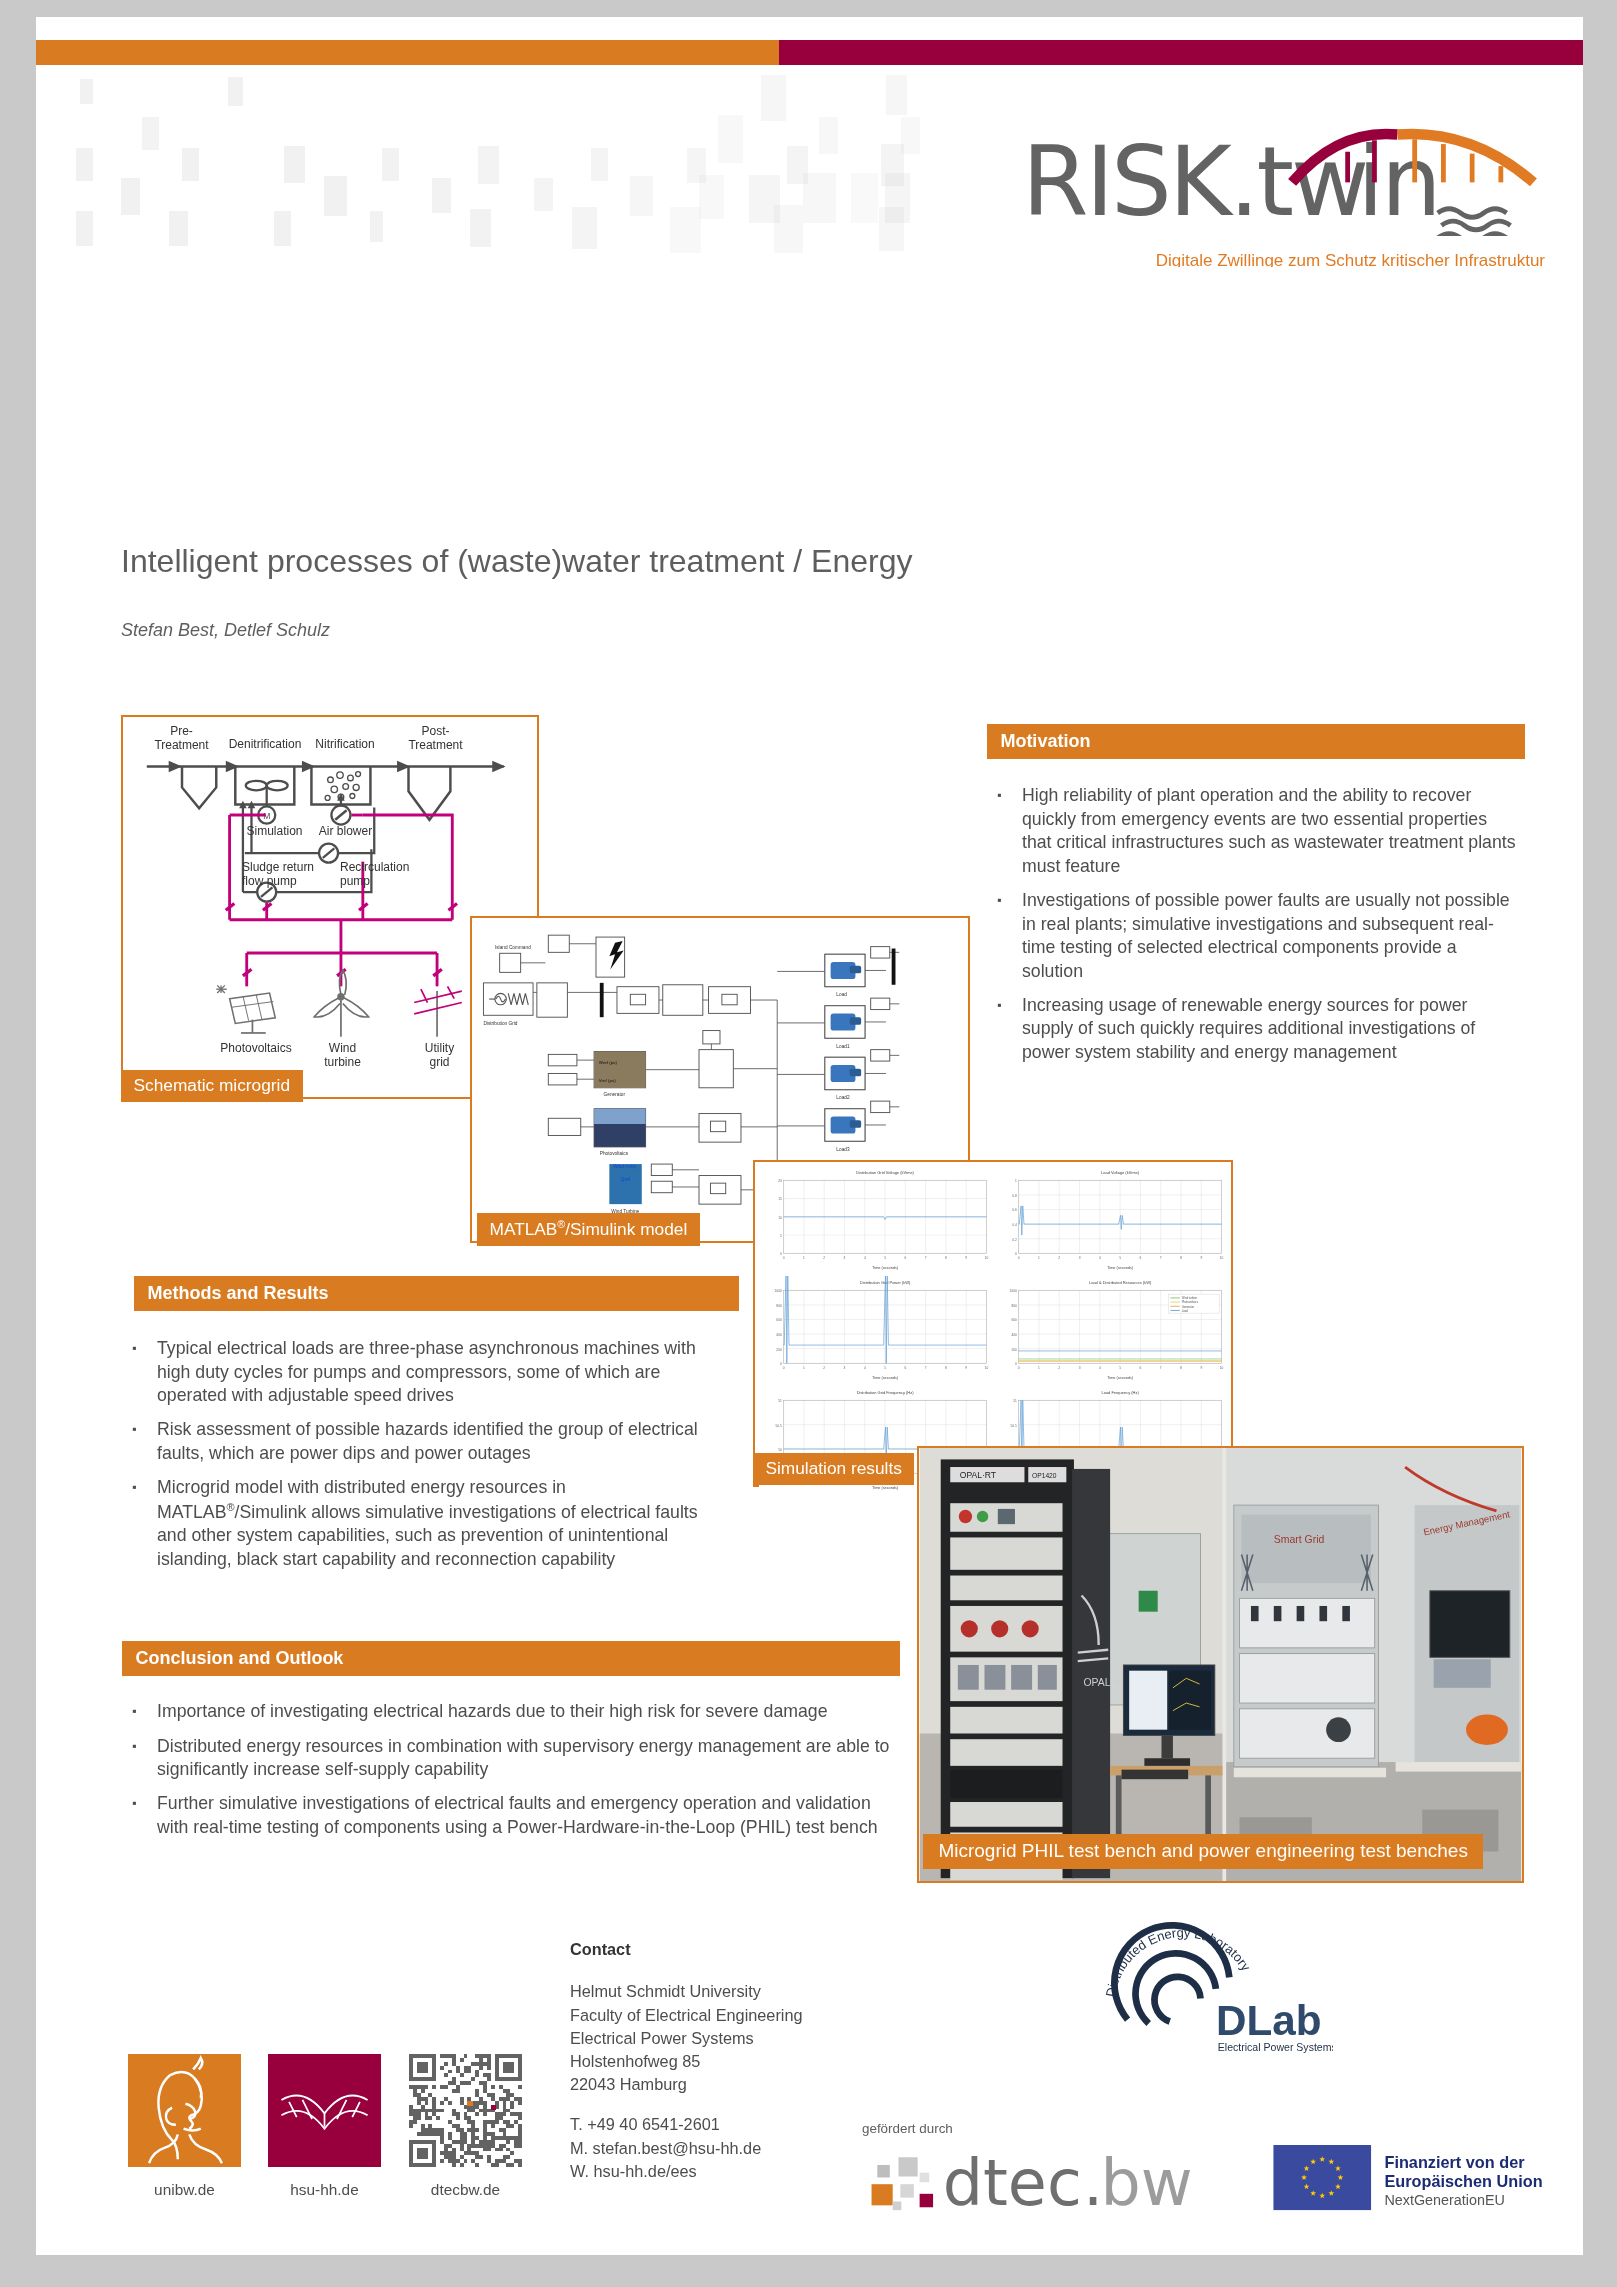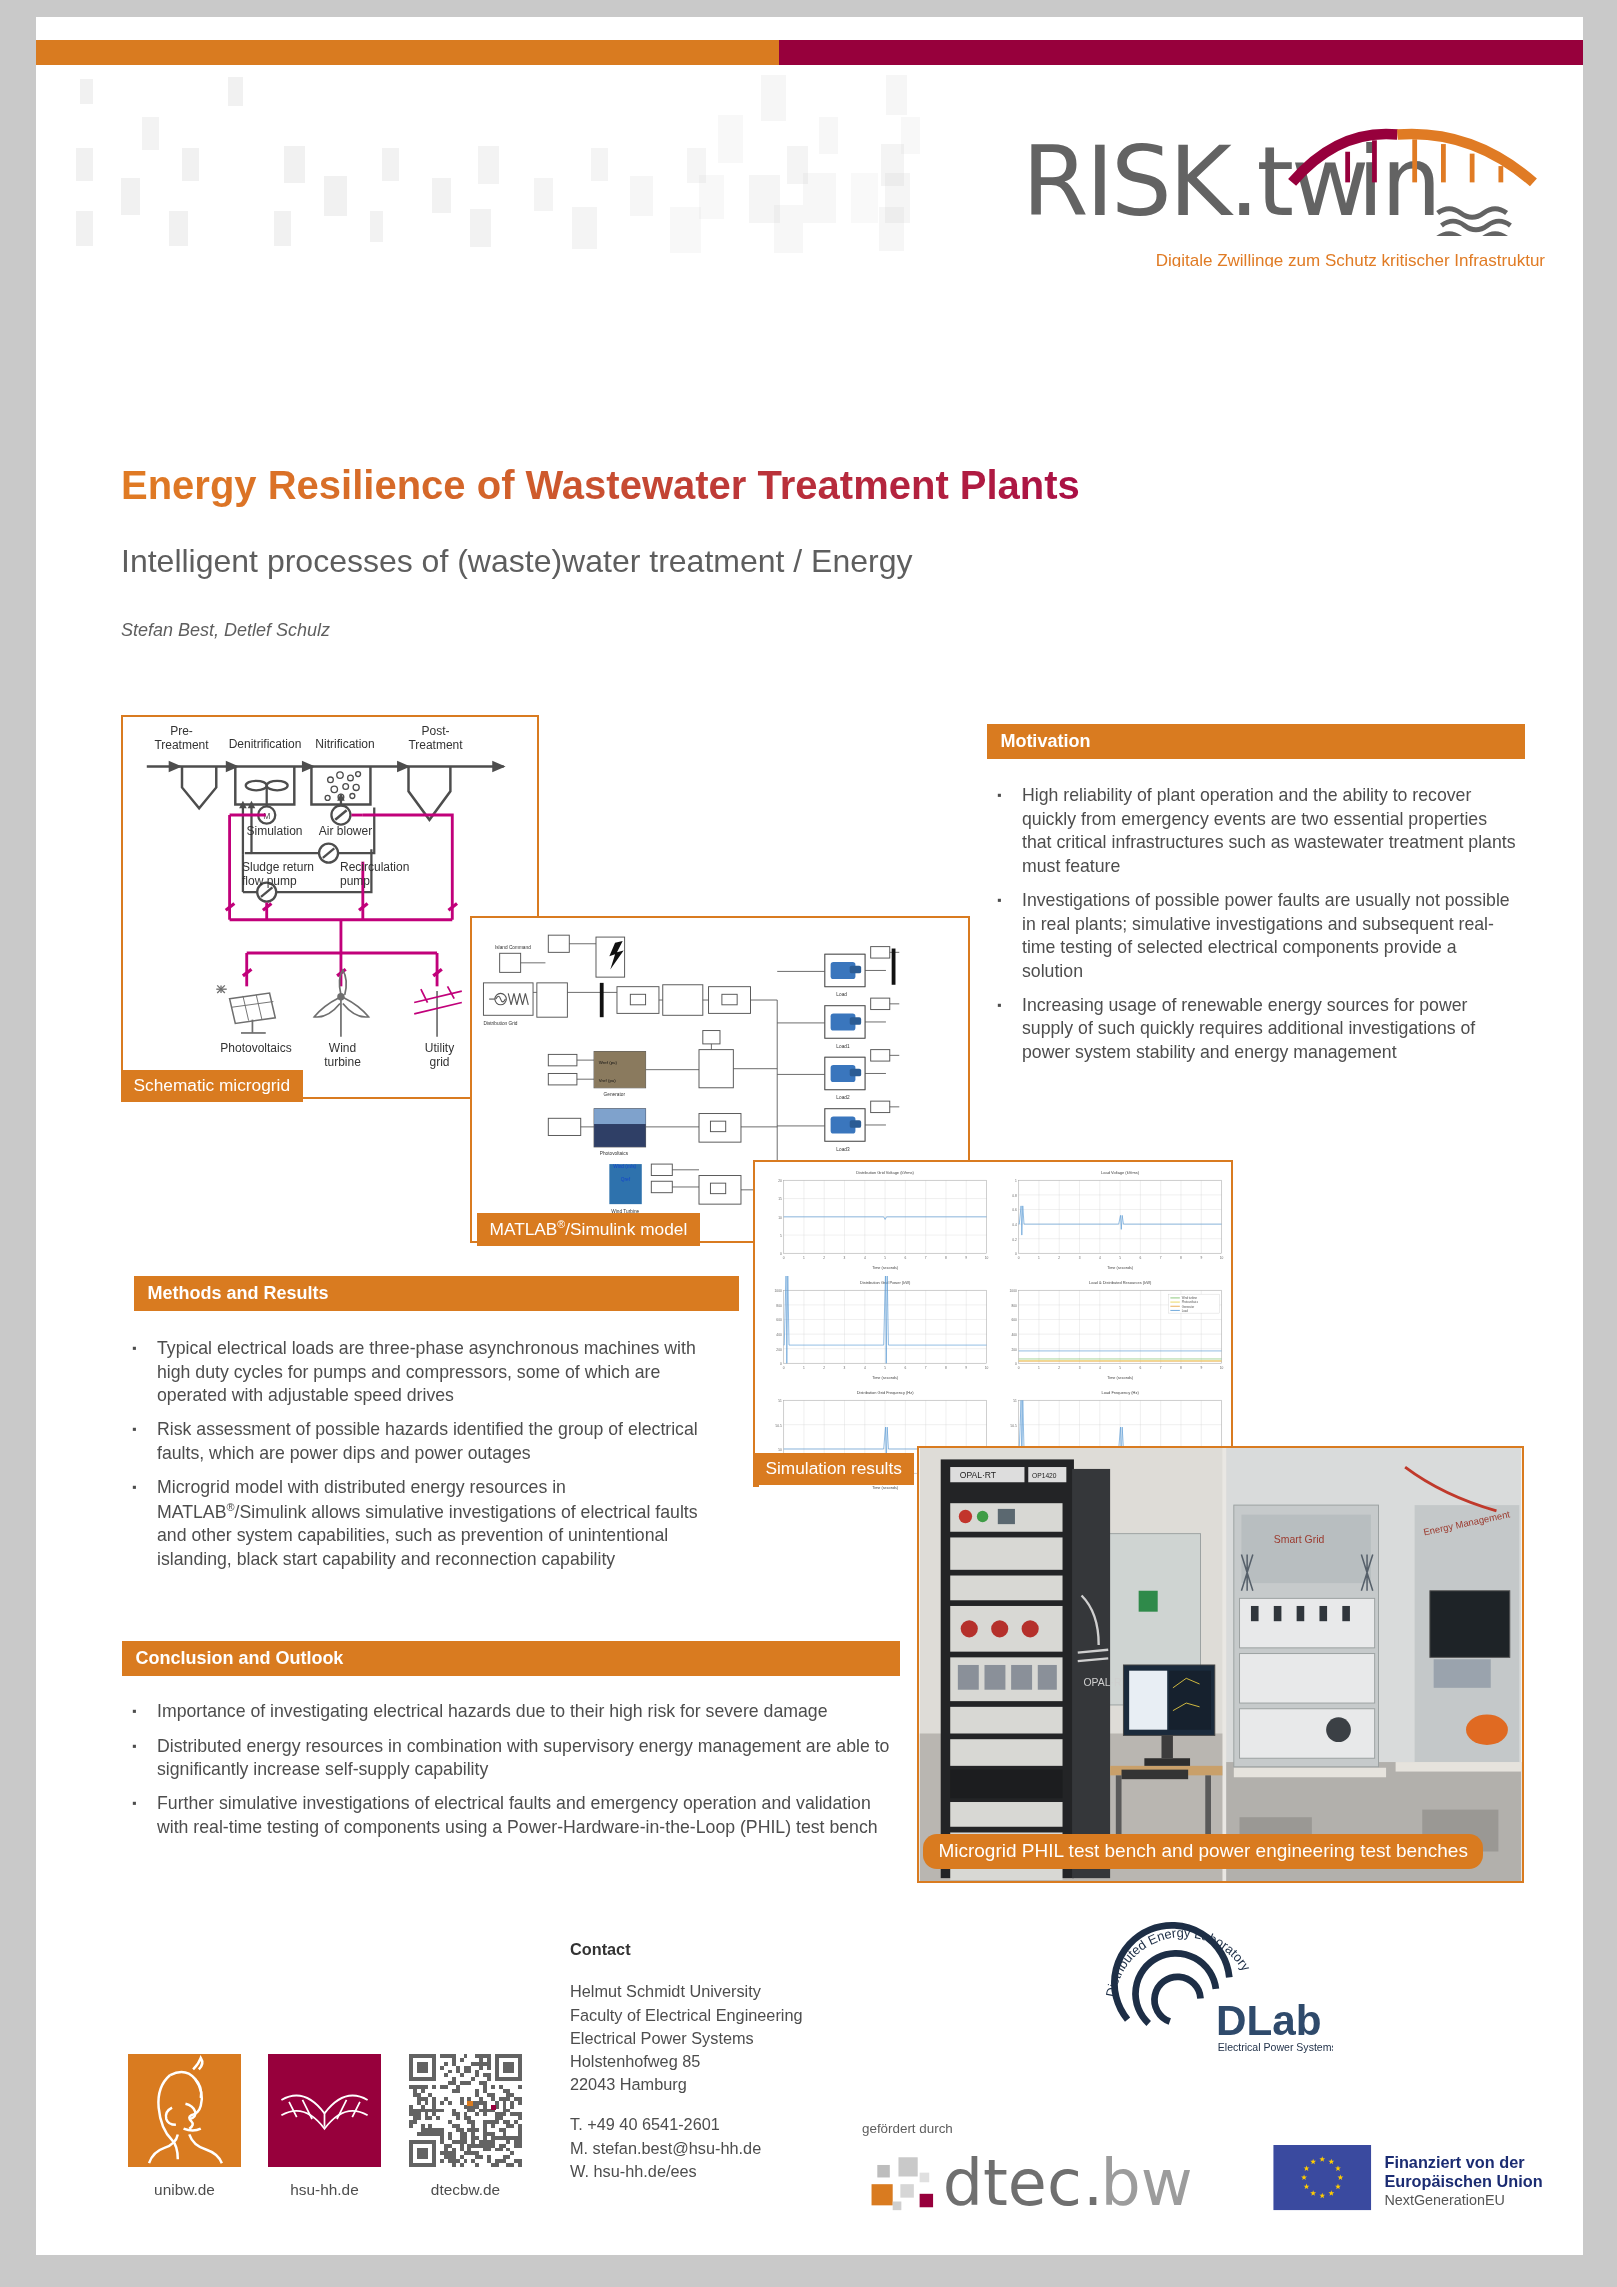--- a/index.html
+++ b/index.html
@@ -131,7 +131,6 @@
       </div>
     </div>
 
-    <div class="title">Energy Resilience of Wastewater Treatment Plants</div>
     <div class="subtitle">Intelligent processes of (waste)water treatment / Energy</div>
     <div class="authors">Stefan Best, Detlef Schulz</div>
 

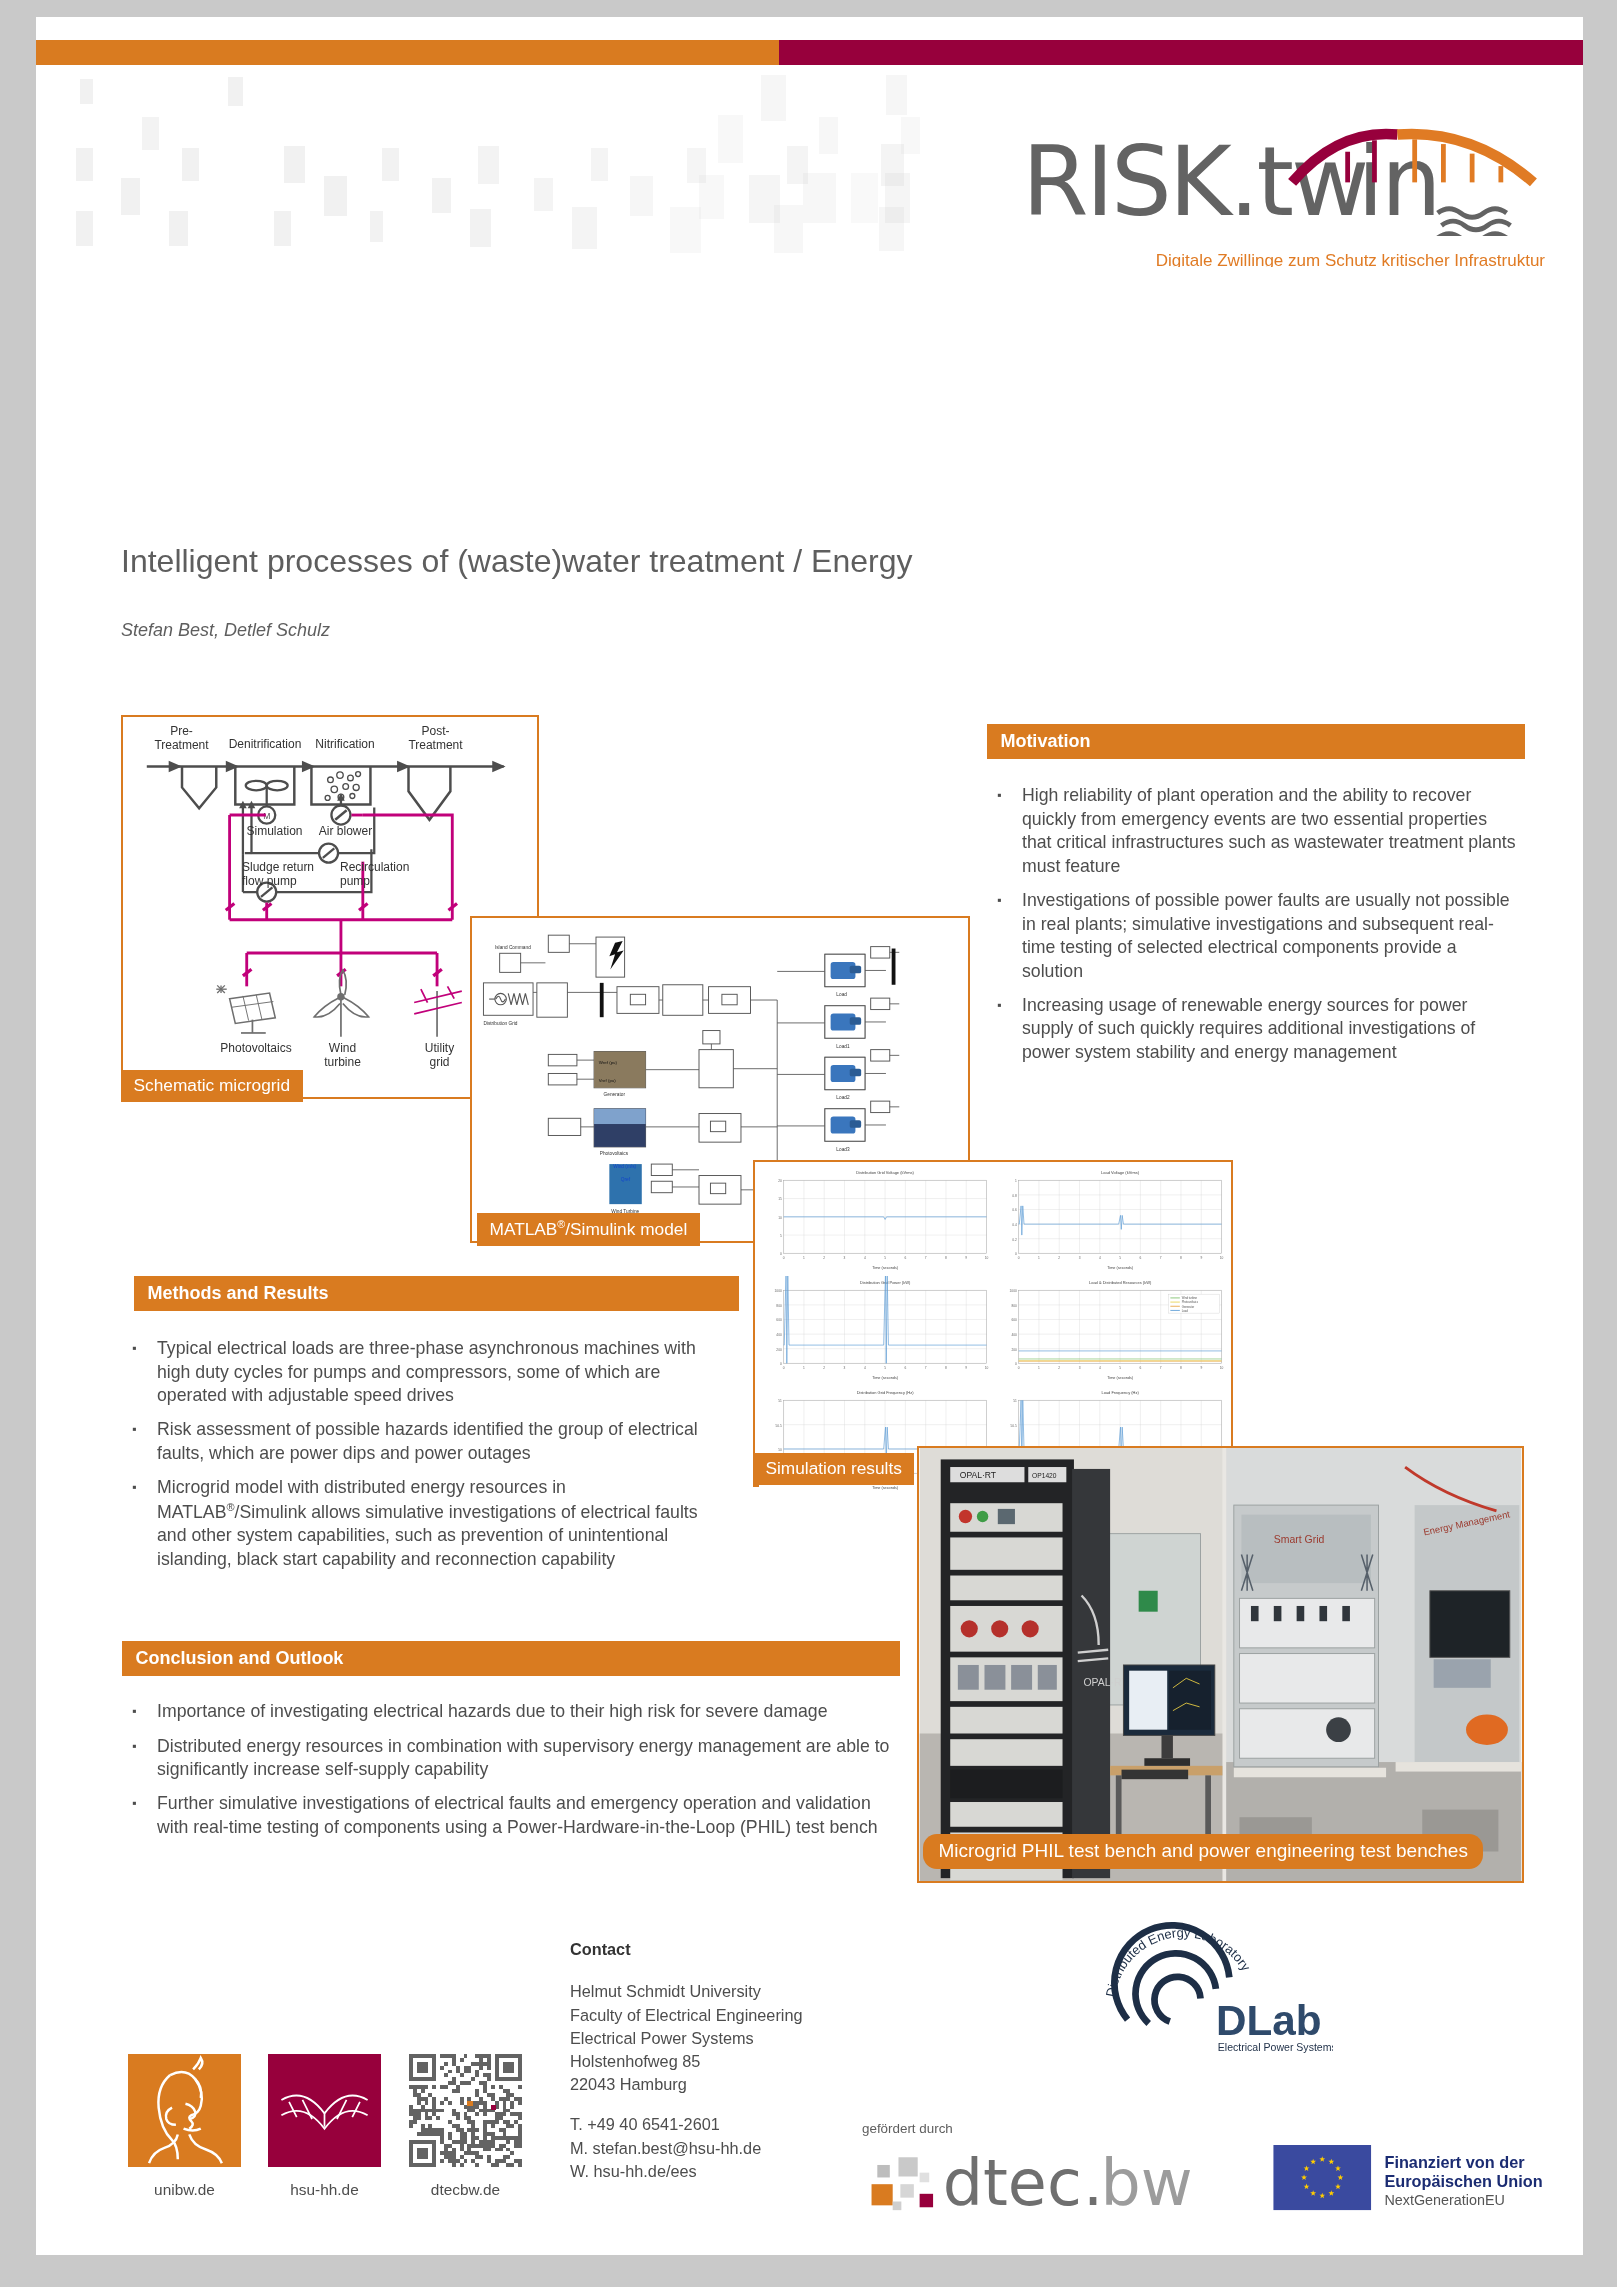--- a/index.html
+++ b/index.html
@@ -37,7 +37,7 @@
   .cap{position:absolute;background:#d97b20;color:#fff;font-size:17.3px;padding:4.8px 12.5px 5.8px 12.5px;
     white-space:nowrap;}
   .capL{position:absolute;background:#d97b20;color:#fff;font-size:19px;padding:5.8px 15.4px 6.7px 15.4px;
-    white-space:nowrap;border-radius:14px;}
+    white-space:nowrap;}
 
   
   .schem{position:absolute;inset:0;}

